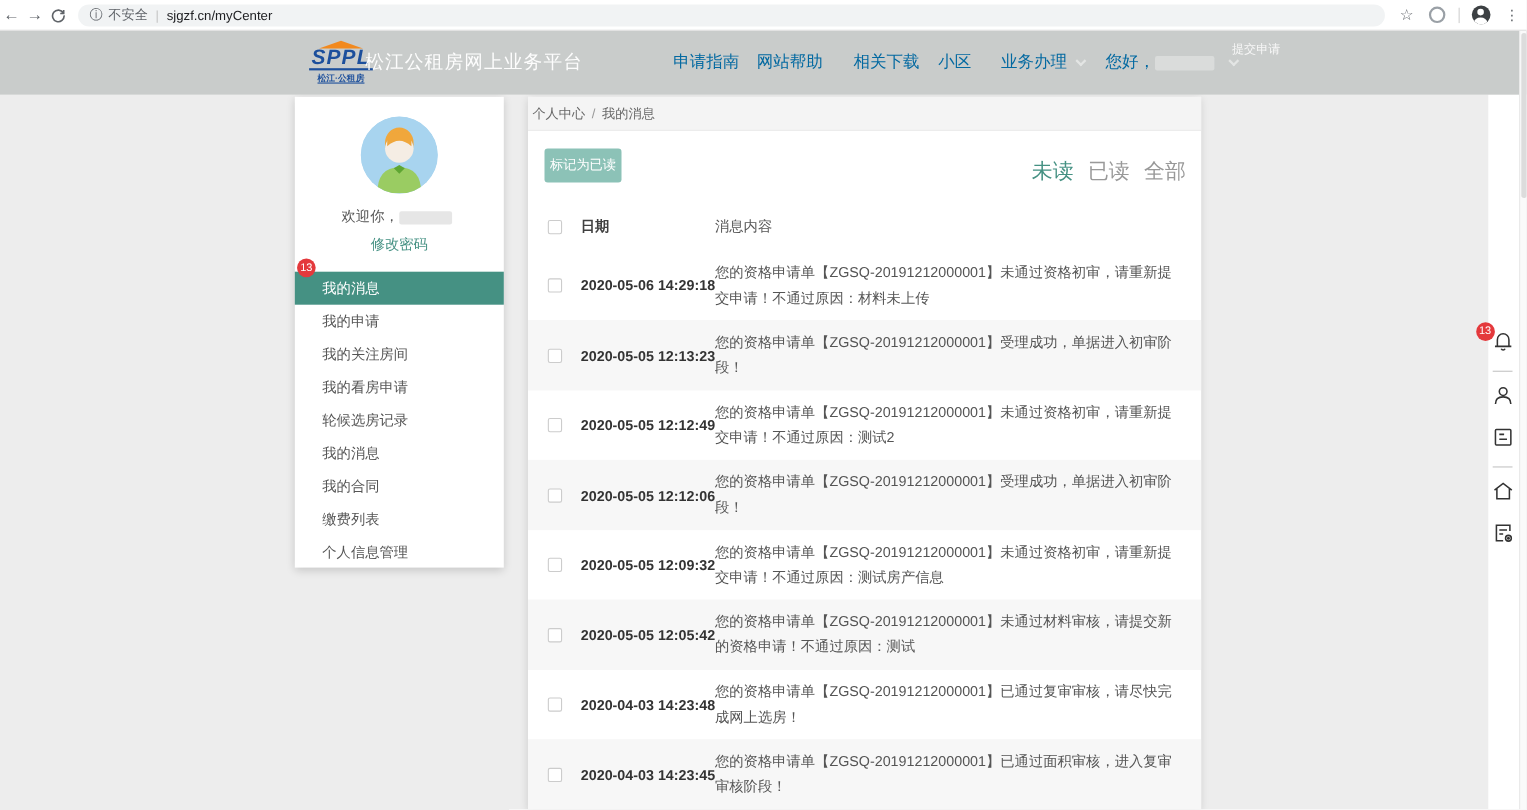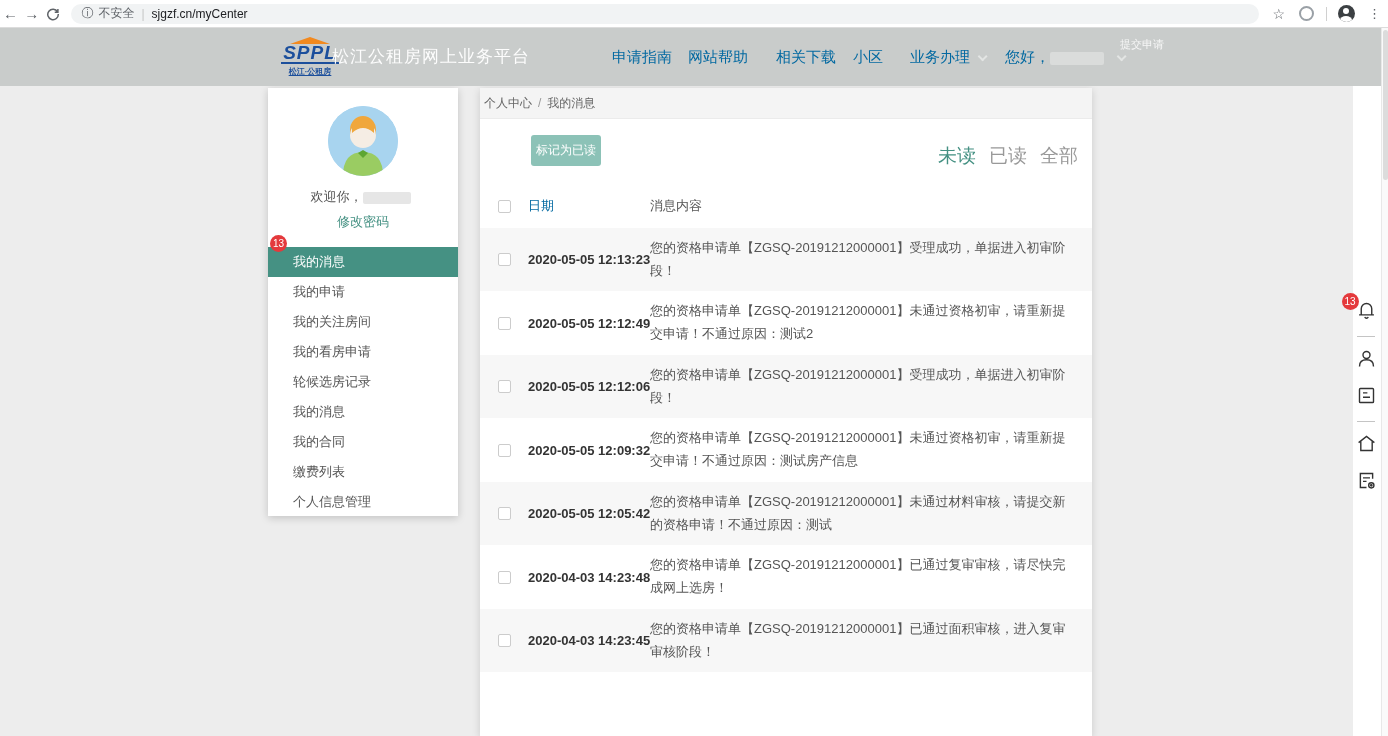--- a/index.html
+++ b/index.html
@@ -69,7 +69,7 @@
   .breadcrumb { height:31px; line-height:31px; background:#f4f4f4; border-bottom:1px solid #ebebeb;
     padding-left:4px; font-size:12px; color:#666; }
   .breadcrumb .sep { margin:0 6px; color:#999; }
-  .actions-row { position:relative; height:66px;margin-left:36px; }
+  .actions-row { position:relative; height:66px; }
   .btn-mark-read { position:absolute; left:15px; top:16px; width:70px; height:31px; background:#8cc2b7;
     border:none; border-radius:3px; color:#fff; font-size:12px; cursor:pointer;
     font-family:"Liberation Sans","DejaVu Sans",sans-serif; }

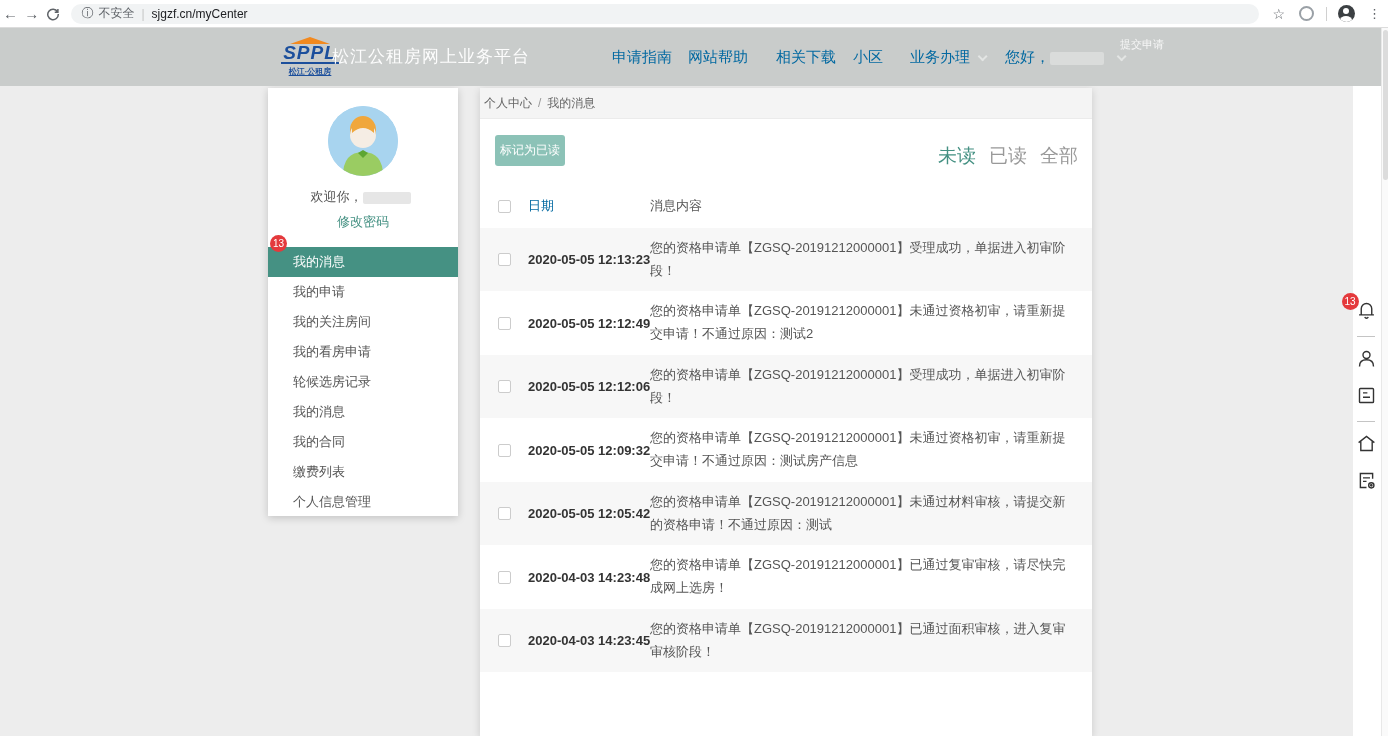--- a/index.html
+++ b/index.html
@@ -85,7 +85,7 @@
   .checkbox { width:13px; height:13px; border:1px solid #ccc; background:#fff; border-radius:2px;
     display:inline-block; cursor:pointer; }
   .cell-date { width:122px; flex:0 0 122px; font-weight:bold; color:#333; white-space:nowrap; }
-  .trow.head .cell-date { font-weight:normal; color:#0369a1; }
+  .trow.head .cell-date { font-weight:bold; color:#404040; }
   .cell-msg { flex:1; padding-right:18px; color:#555; line-height:1.75; white-space:pre-line; font-weight:500; }
   .trow.head .cell-msg { font-weight:normal; }
 

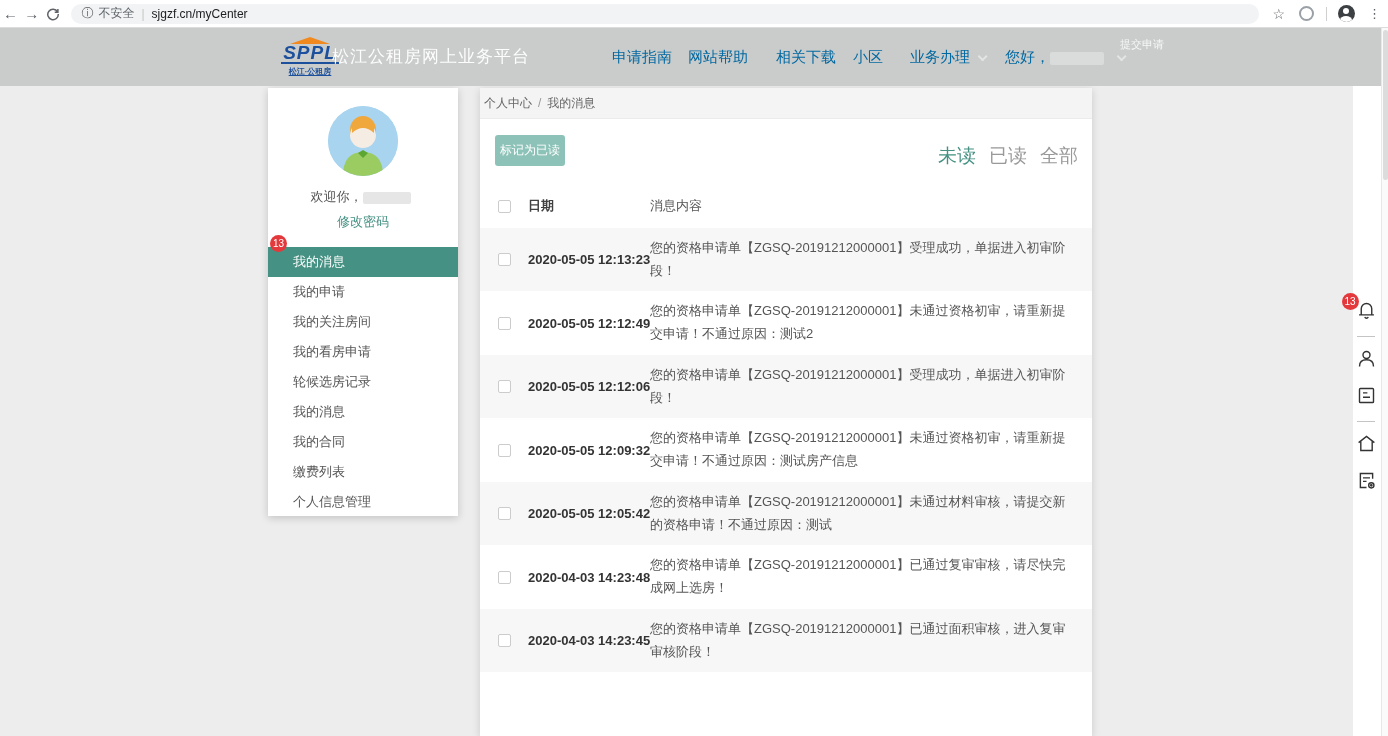--- a/index.html
+++ b/index.html
@@ -200,6 +200,13 @@
           <div class="cell-msg">消息内容</div>
         </div>
         <div id="rows-container">
+            <div class="trow">
+              <div class="cell-check">
+                <span class="checkbox"></span>
+              </div>
+              <div class="cell-date">2020-05-06 14:29:18</div>
+              <div class="cell-msg">您的资格申请单【ZGSQ-20191212000001】未通过资格初审，请重新提交申请！不通过原因：材料未上传</div>
+            </div>
             <div class="trow alt">
               <div class="cell-check">
                 <span class="checkbox"></span>

